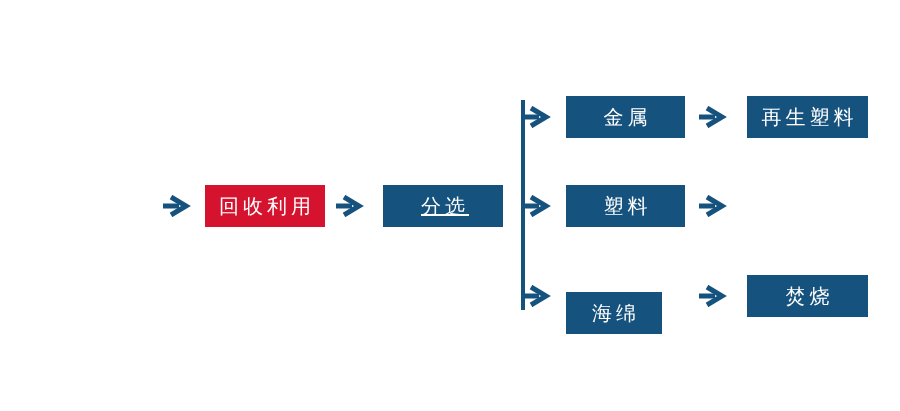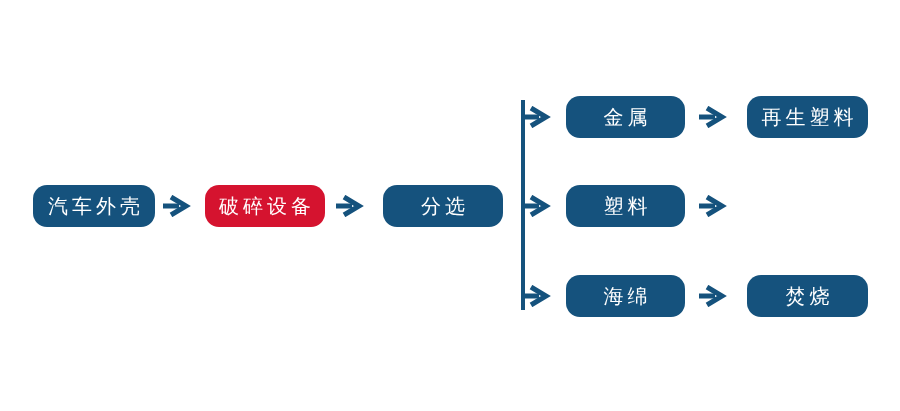--- a/index.html
+++ b/index.html
@@ -27,7 +27,6 @@
     padding-left: 4px; 
     box-sizing: border-box;
     white-space: nowrap;
-    border-radius: 14px;
   }
   .node.blue { background: var(--blue, #15527d); }
   .node.red  { background: var(--red, #d5132f); }

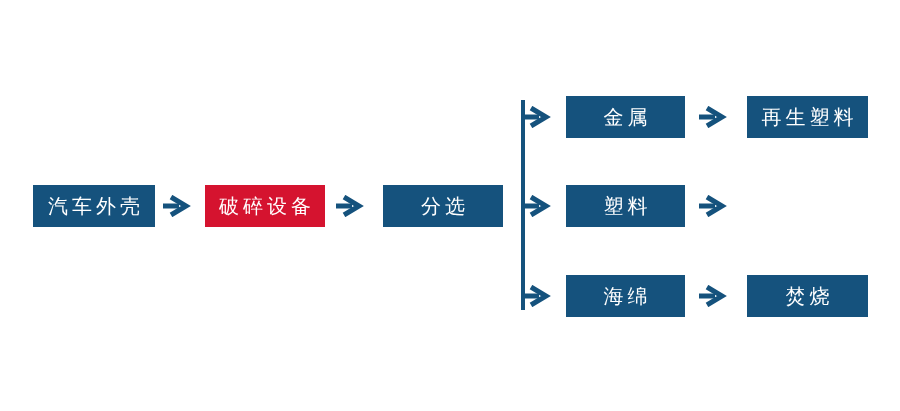--- a/index.html
+++ b/index.html
@@ -83,7 +83,6 @@
 
 <div class="canvas">
 
-  <div class="node blue n-car">汽车外壳</div>
 
   <svg class="arrow a-1" viewBox="0 0 28 22">
     <path d="M0 11 H16"></path>

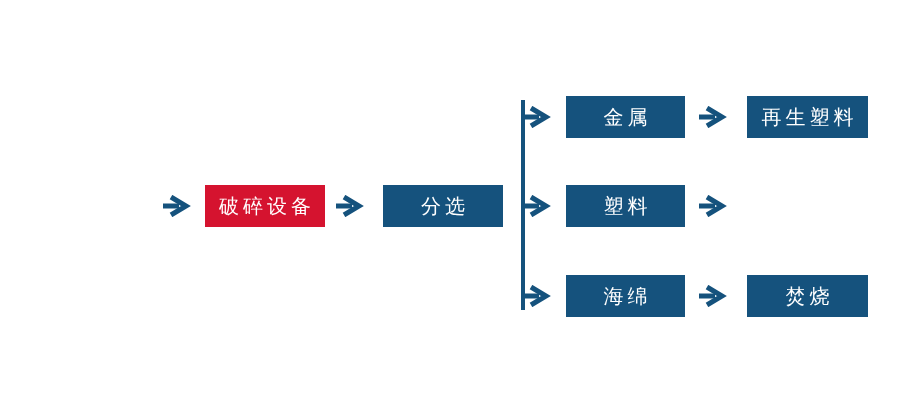--- a/index.html
+++ b/index.html
@@ -89,7 +89,7 @@
       <path d="M8 2 L23 11 L8 20"></path>
   </svg>
 
-  <div class="node red n-crusher">破碎设备</div>
+  <div class="node red n-crusher">回收利用</div>
 
   <svg class="arrow a-2" viewBox="0 0 28 22">
     <path d="M0 11 H16"></path>

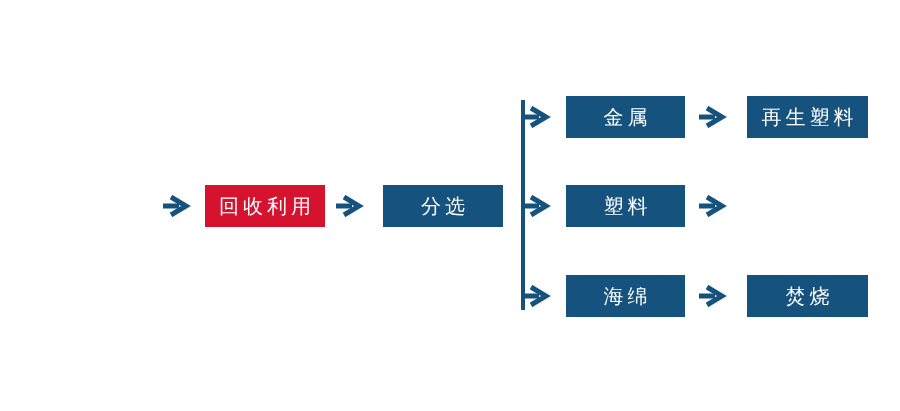--- a/index.html
+++ b/index.html
@@ -57,7 +57,7 @@
   
   .n-car      { left: 33px;  top: 185px; width: 122px; }
   .n-crusher  { left: 205px; top: 185px; width: 120px; }
-  .n-sorting  { left: 383px; top: 185px; width: 120px; }
+  .n-sorting  { left: 383px; top: 185px; width: 120px; text-decoration: underline; }
   .a-1 { left: 163px; top: 195px; }
   .a-2 { left: 336px; top: 195px; }
 

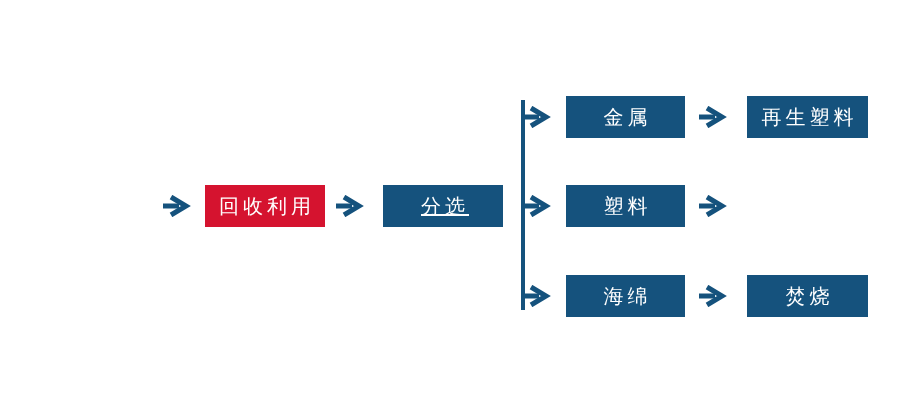--- a/index.html
+++ b/index.html
@@ -68,7 +68,7 @@
 
   .n-metal   { left: 566px; top: 96px;  width: 119px; }
   .n-plastic { left: 566px; top: 185px; width: 119px; }
-  .n-sponge  { left: 566px; top: 275px; width: 119px; }
+  .n-sponge  { left: 566px; top: 292px; width: 96px; }
 
   .a-r1 { left: 699px; top: 106px; }
   .a-r2 { left: 699px; top: 195px; }

